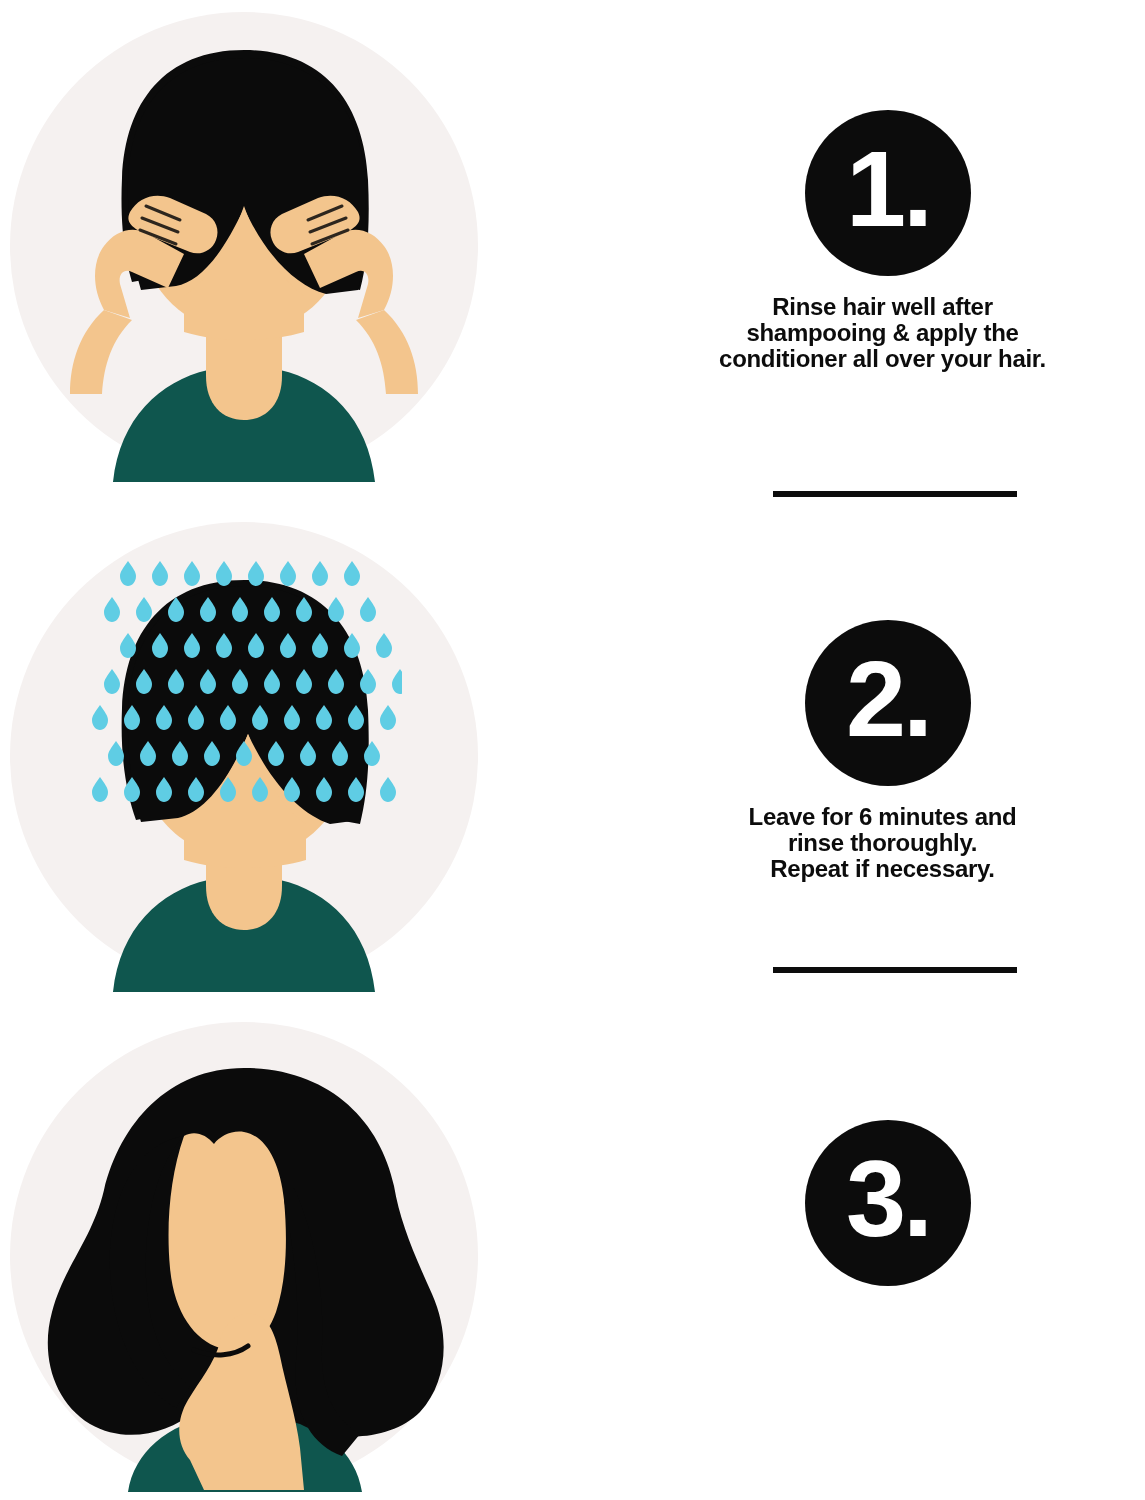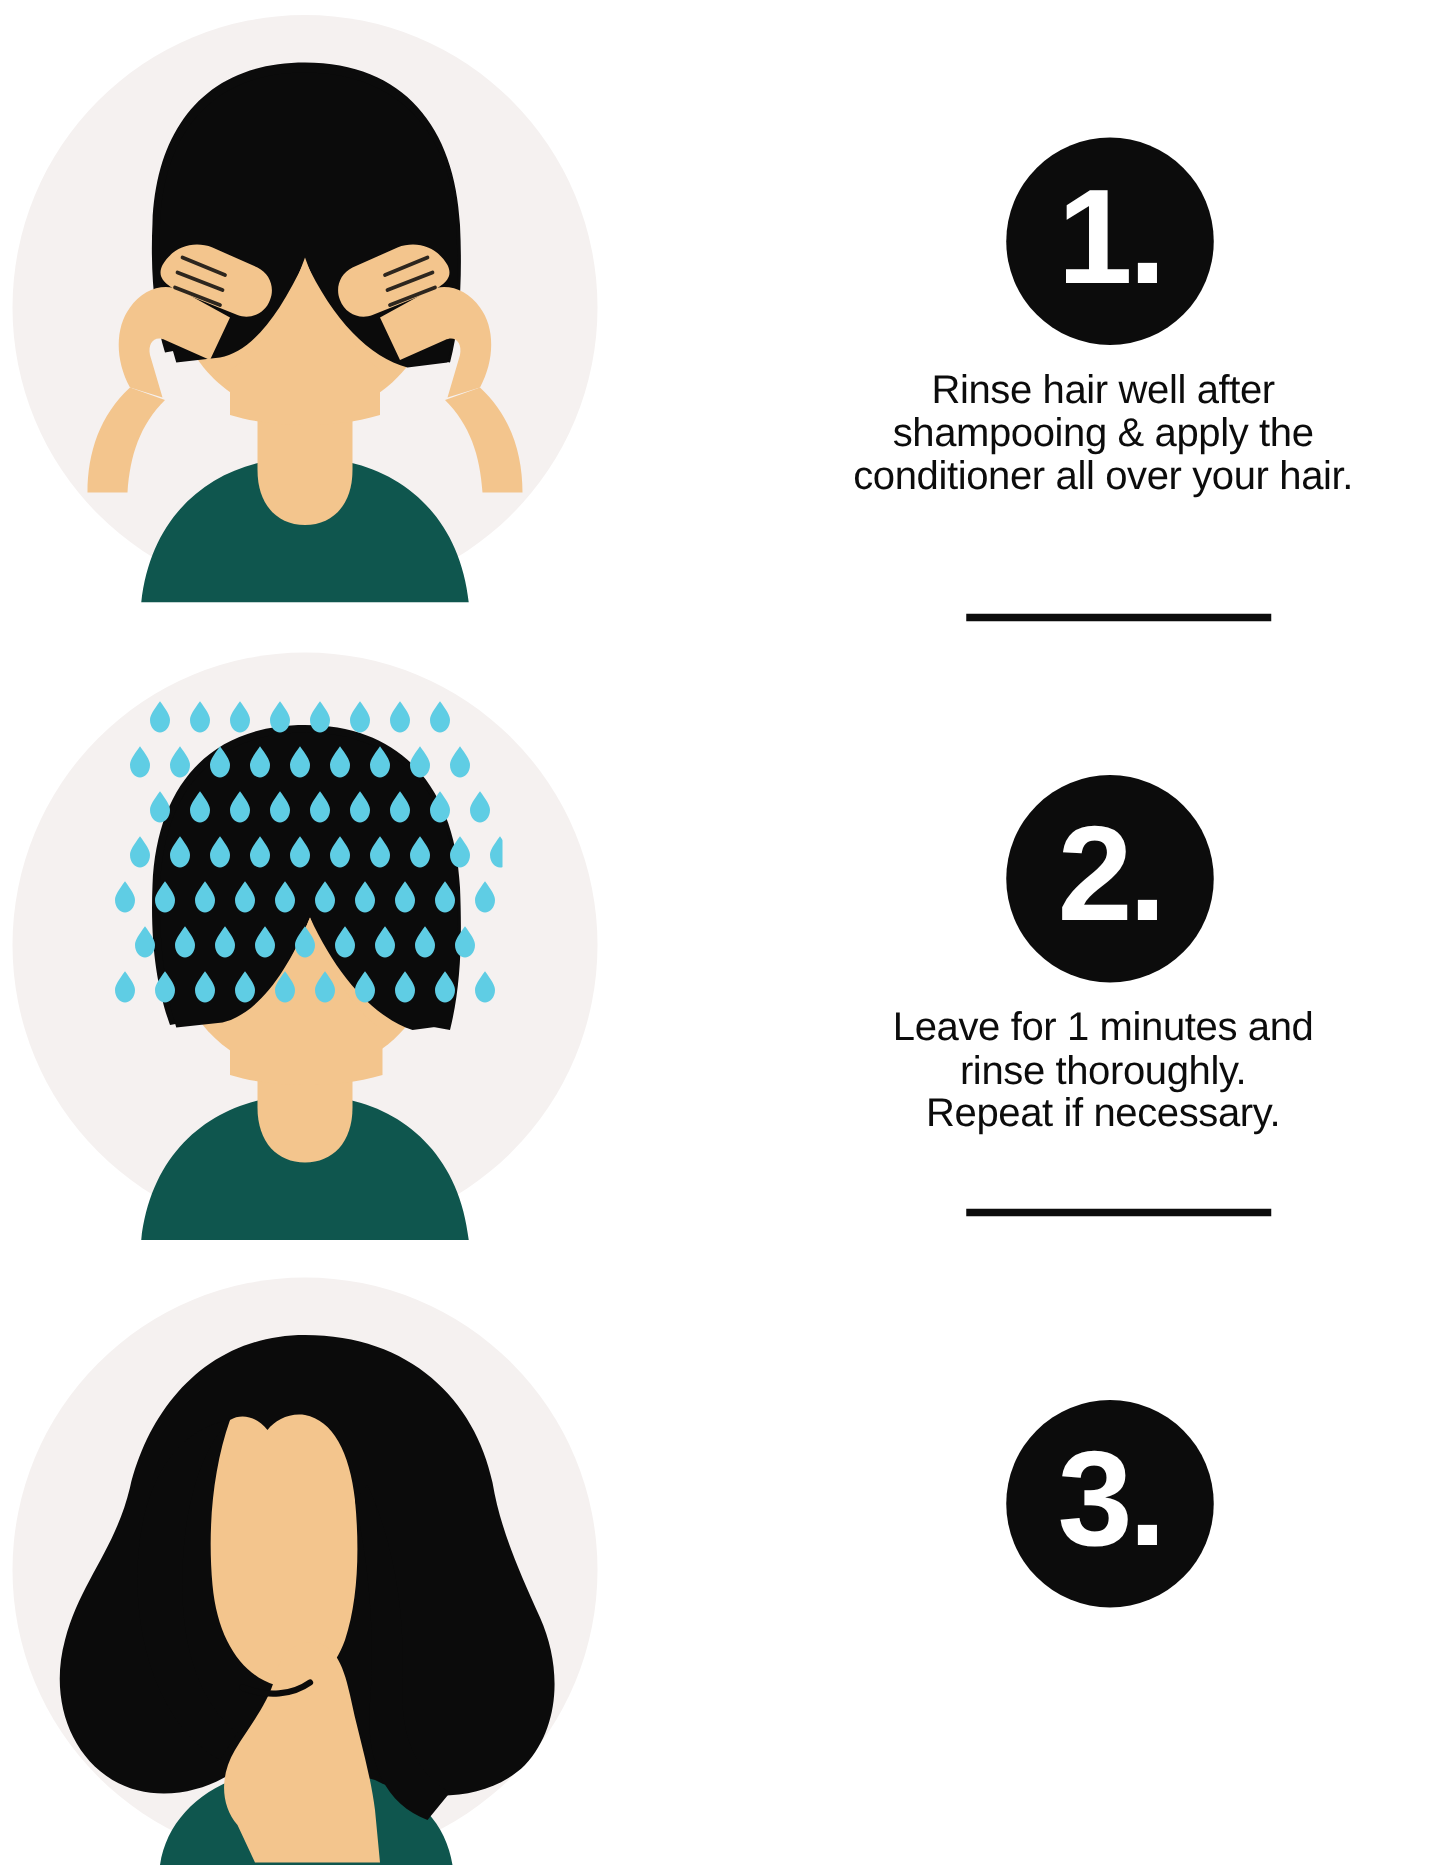--- a/index.html
+++ b/index.html
@@ -82,8 +82,8 @@
     text-align: center;
     color: #0c0c0c;
     font-family: "Liberation Sans", sans-serif;
-    font-weight: normal;
-    font-size: 32px;
+    font-weight: bold;
+    font-size: 24px;
     line-height: 1.08;
     letter-spacing: -0.3px;
     white-space: pre-line;

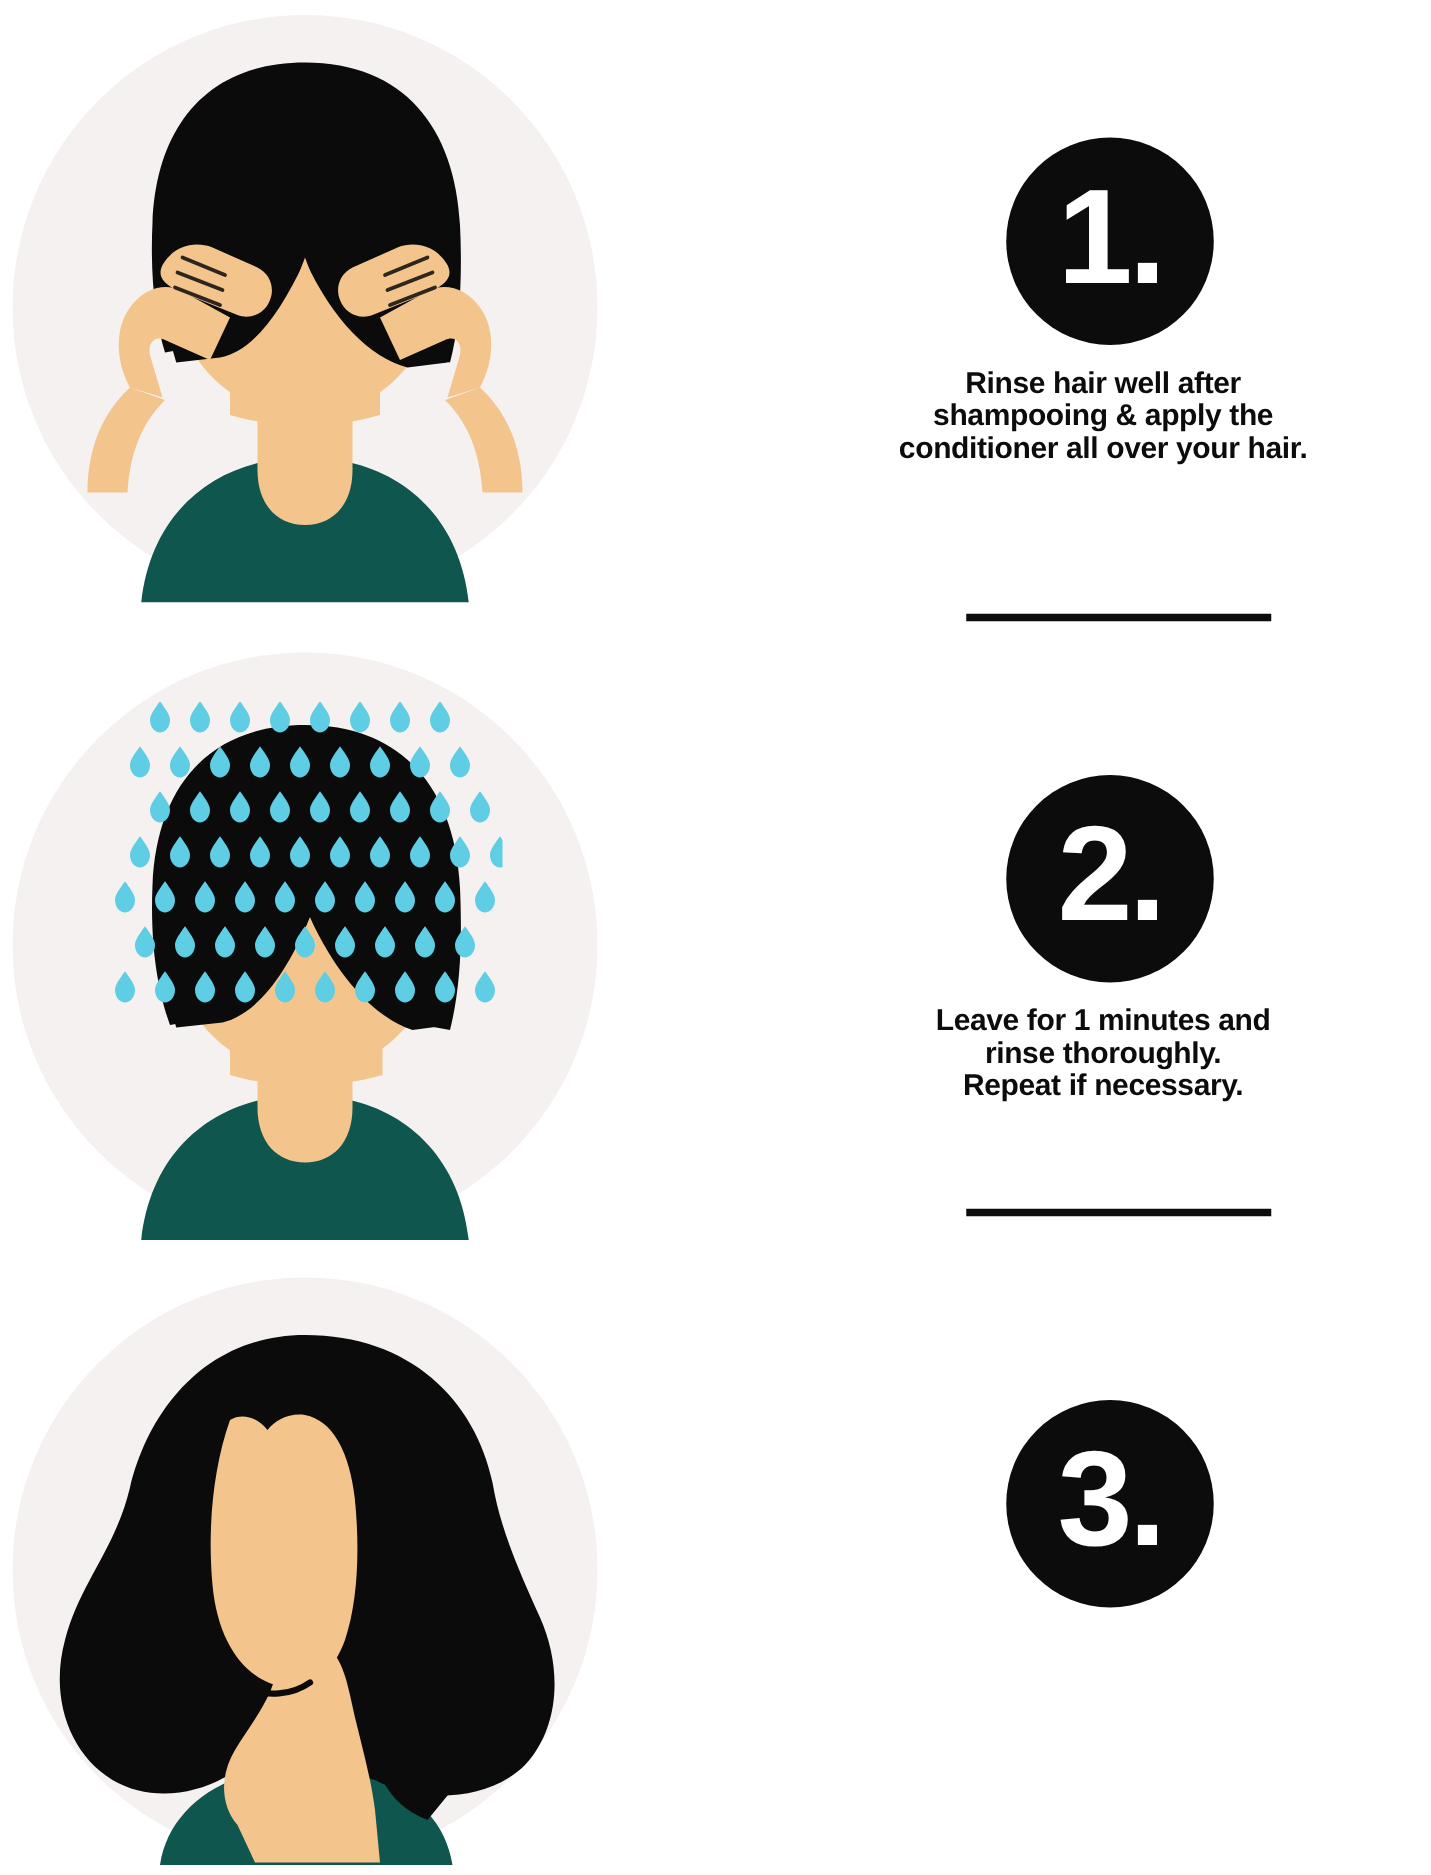--- a/index.html
+++ b/index.html
@@ -300,7 +300,7 @@
       <div class="num-badge">
         <span class="num-text">2.</span>
       </div>
-      <div class="step-caption">Leave for 1 minutes and
+      <div class="step-caption">Leave for 6 minutes and
 rinse thoroughly.
 Repeat if necessary.</div>
     </div>

